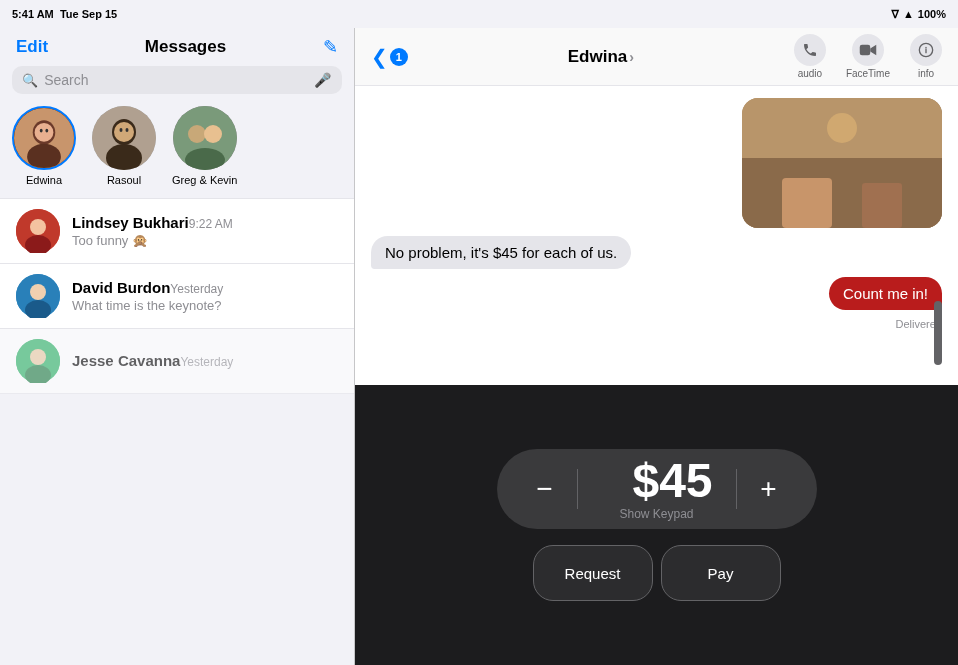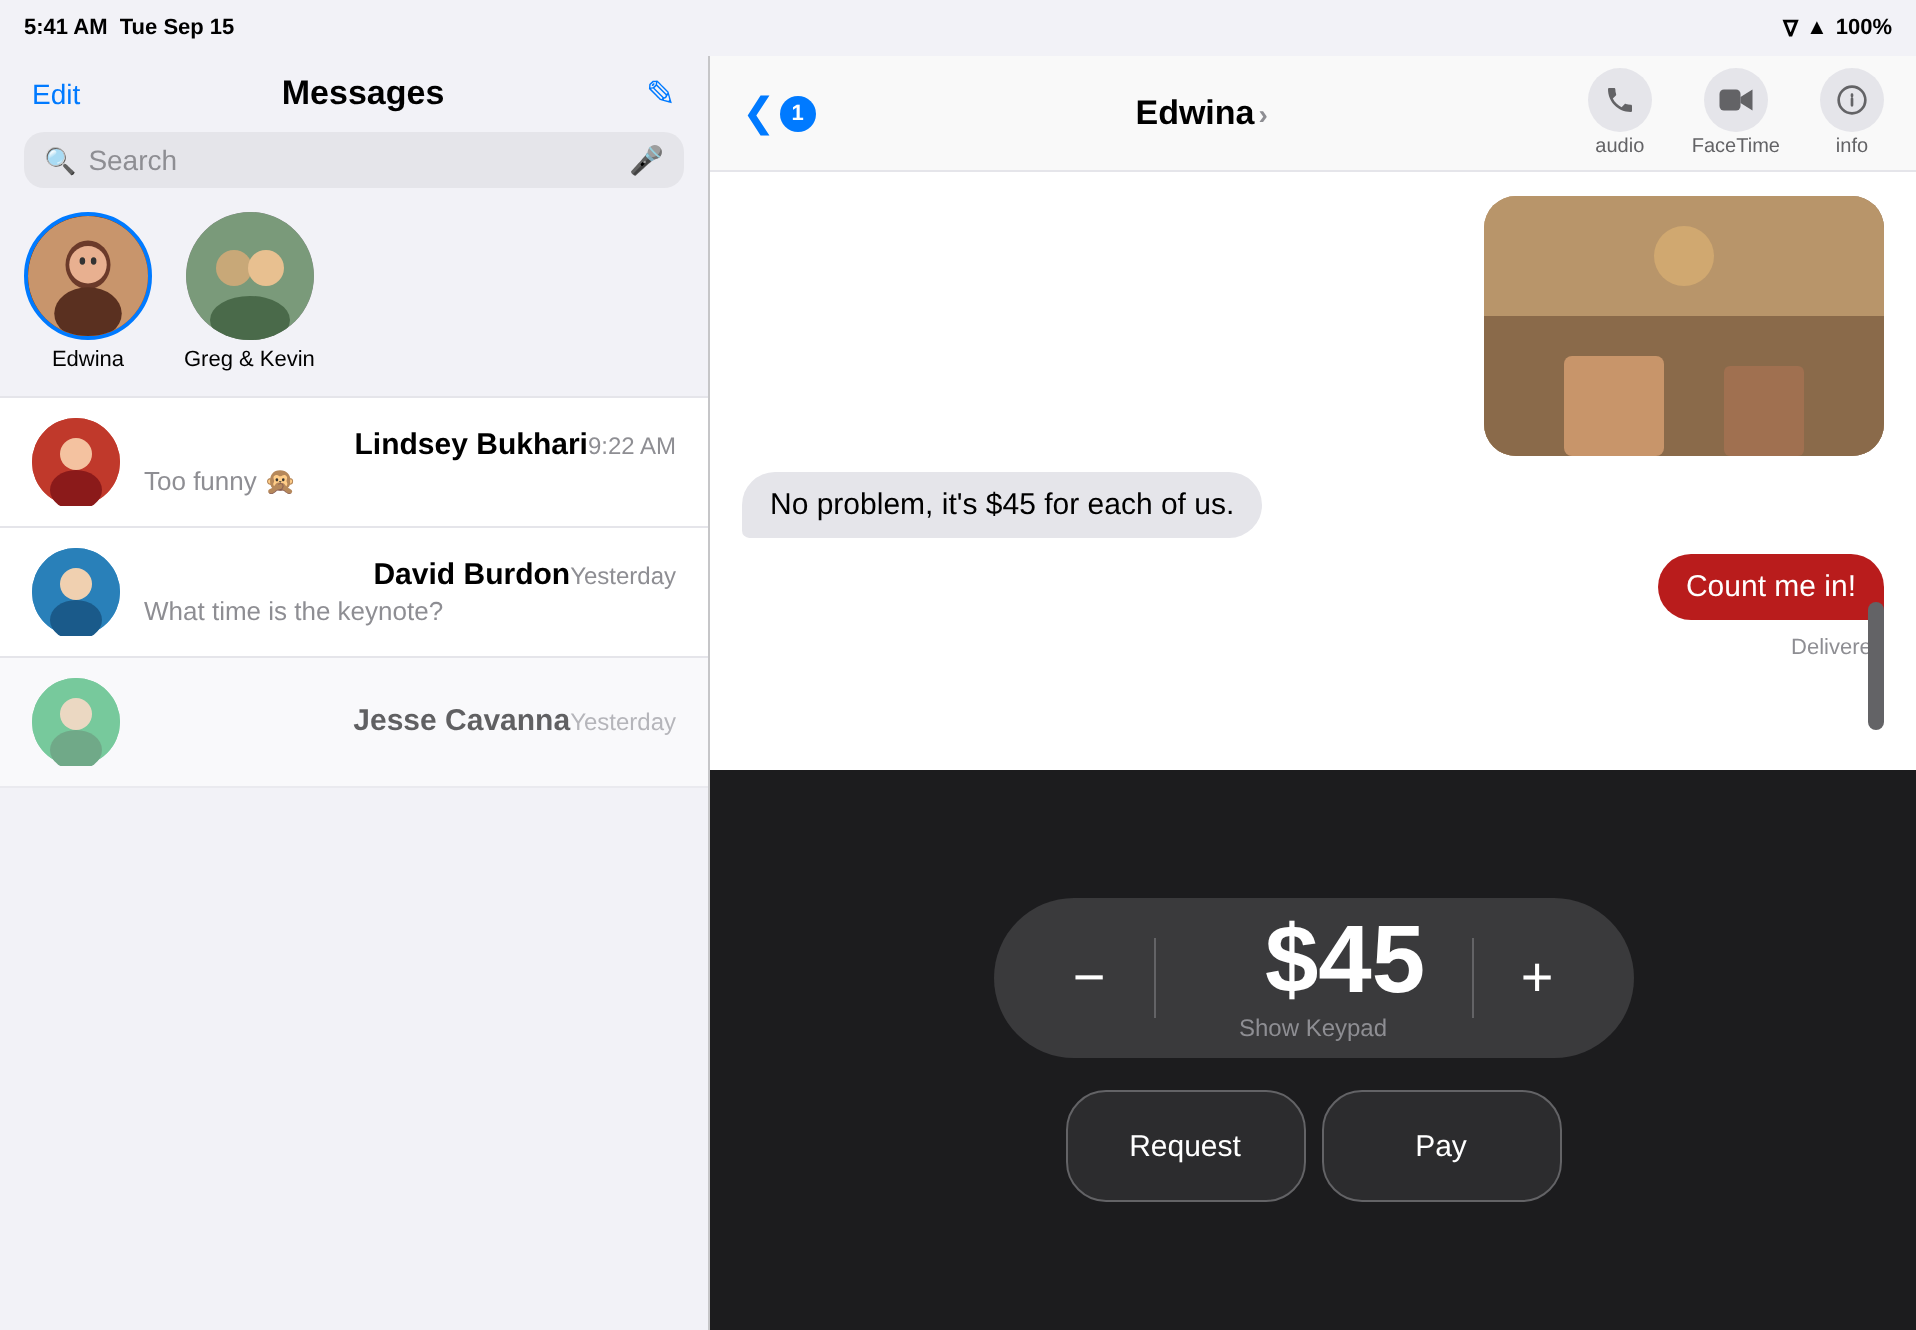--- a/index.html
+++ b/index.html
@@ -80,9 +80,10 @@
       text-align: center;
     }
     .edit-btn {
-      font-size: 14px;
+      font-size: 17px;
       color: #007aff;
       cursor: pointer;
+      font-weight: bold;
     }
     .compose-btn {
       font-size: 18px;

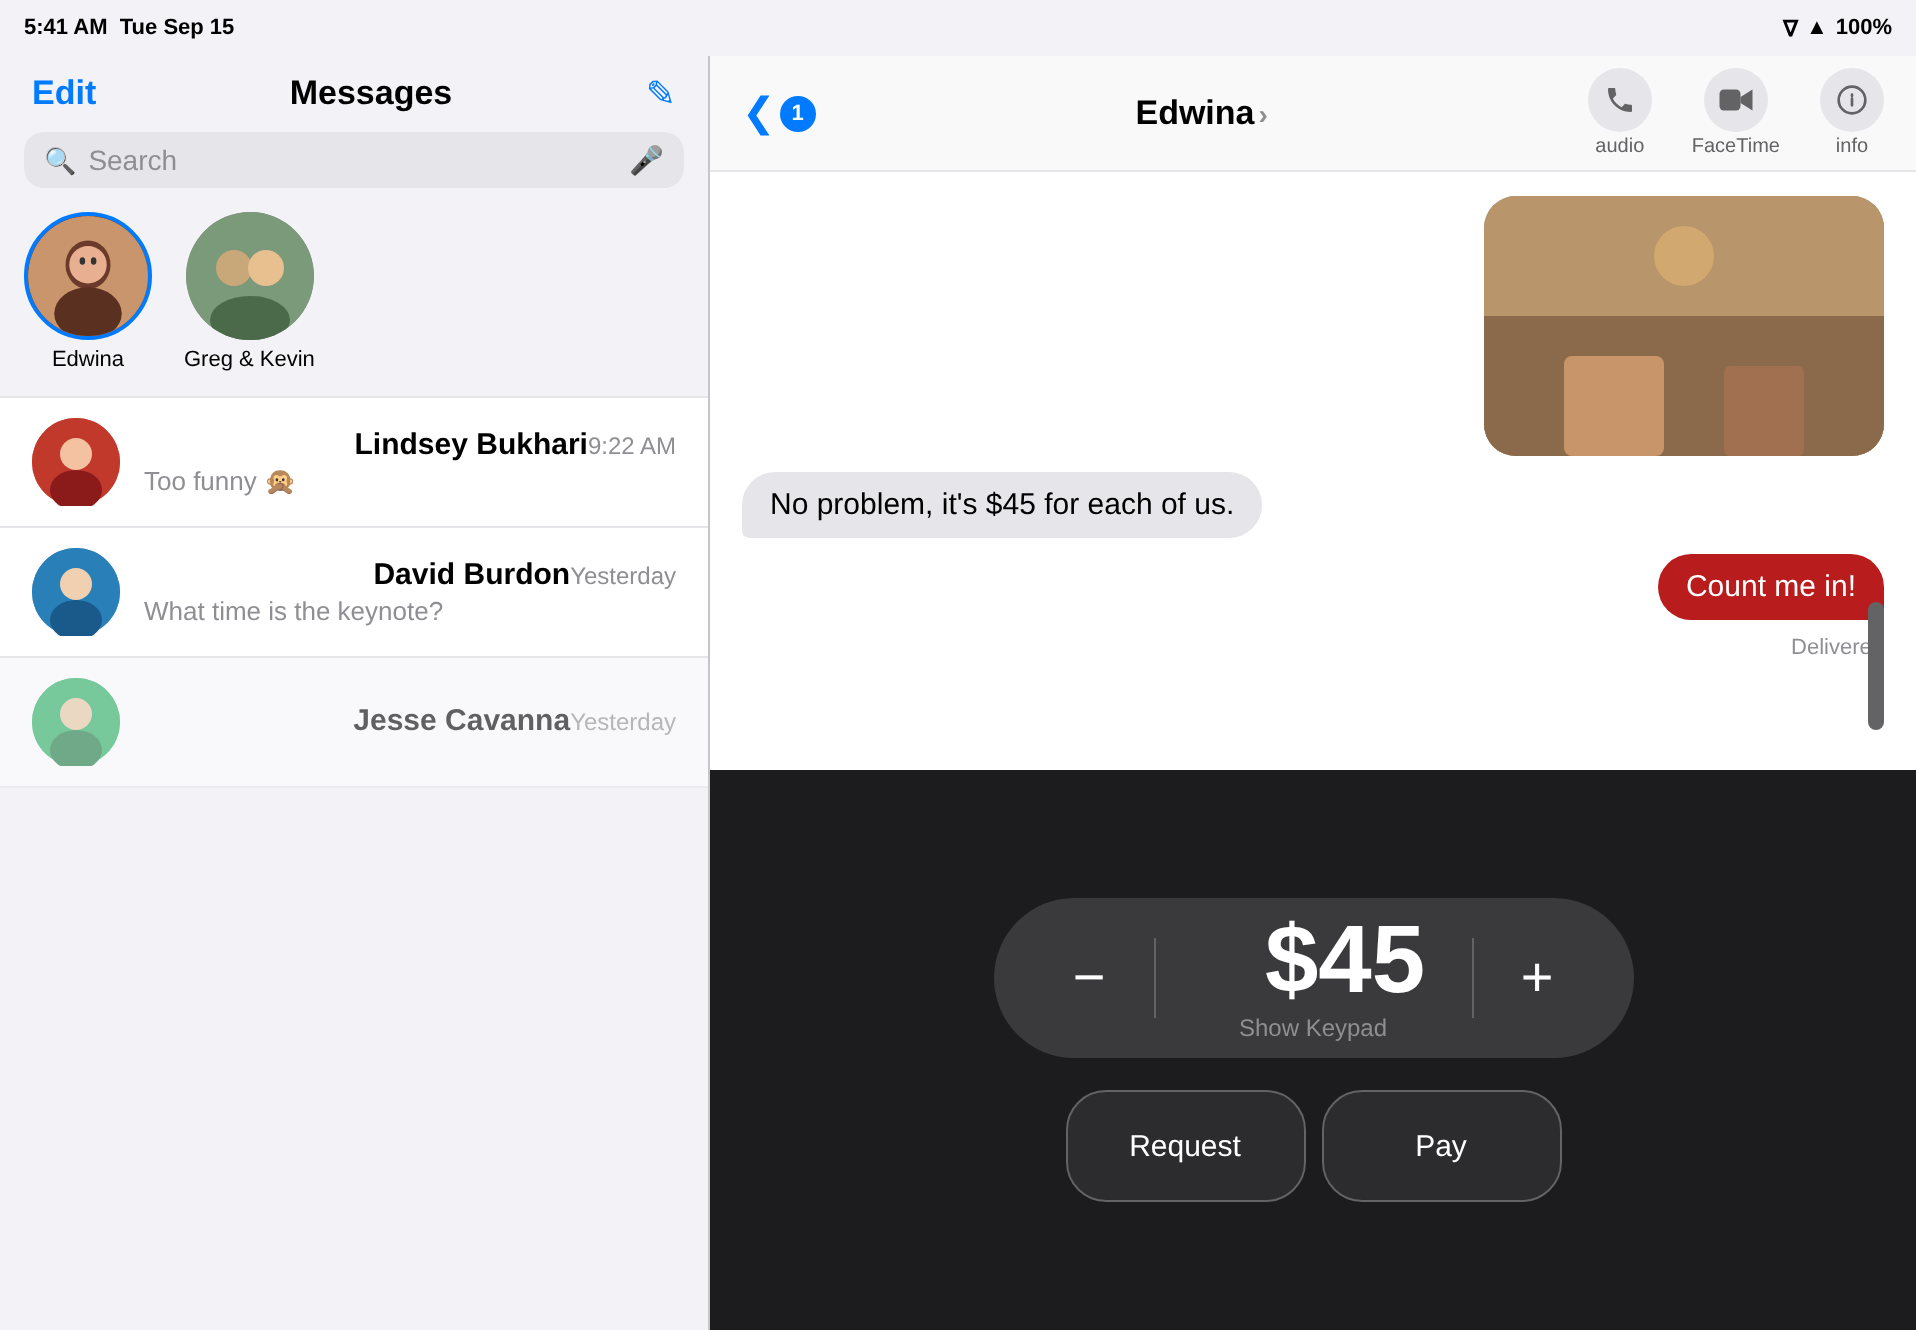--- a/index.html
+++ b/index.html
@@ -578,6 +578,19 @@
           <span class="contact-name">Edwina</span>
         </div>
 
+        <div class="contact-item">
+          <div class="contact-avatar" style="background:#aaa;">
+            <svg width="64" height="64" viewBox="0 0 64 64">
+              <circle cx="32" cy="32" r="32" fill="#b0a090"></circle>
+              <ellipse cx="32" cy="26" rx="12" ry="13" fill="#3a2a1a"></ellipse>
+              <circle cx="32" cy="26" r="10" fill="#d0a878"></circle>
+              <ellipse cx="29" cy="24" rx="1.5" ry="2" fill="#333"></ellipse>
+              <ellipse cx="35" cy="24" rx="1.5" ry="2" fill="#333"></ellipse>
+              <ellipse cx="32" cy="52" rx="18" ry="14" fill="#3a2a1a"></ellipse>
+            </svg>
+          </div>
+          <span class="contact-name">Rasoul</span>
+        </div>
 
         <div class="contact-item">
           <div class="contact-avatar" style="background:#888; position:relative; overflow:hidden;">

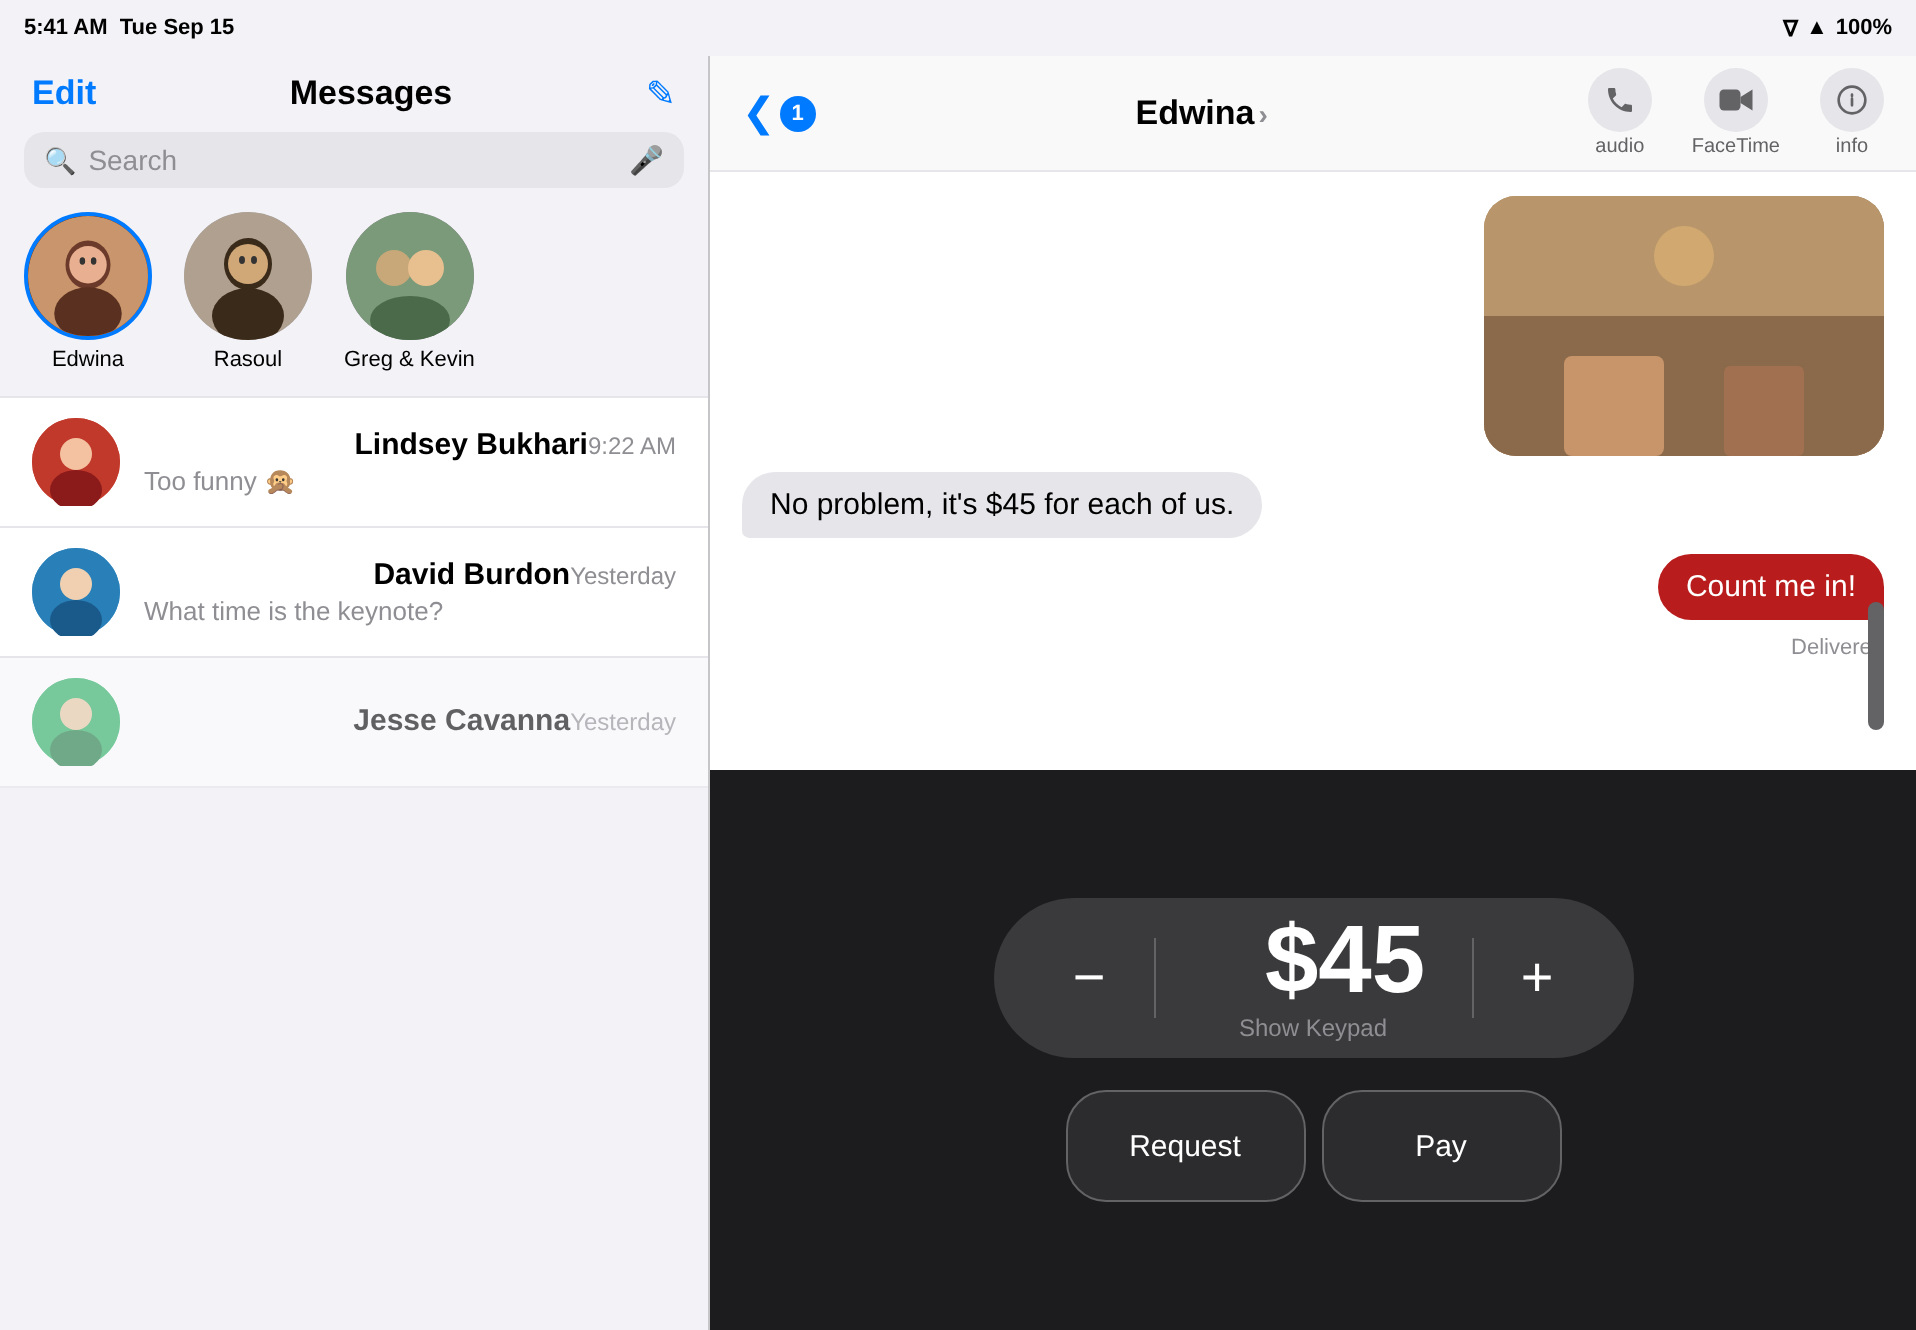--- a/index.html
+++ b/index.html
@@ -189,7 +189,7 @@
     }
     .msg-header {
       display: flex;
-      justify-content: flex-end;
+      justify-content: flex-start;
       align-items: baseline;
       margin-bottom: 2px;
     }

